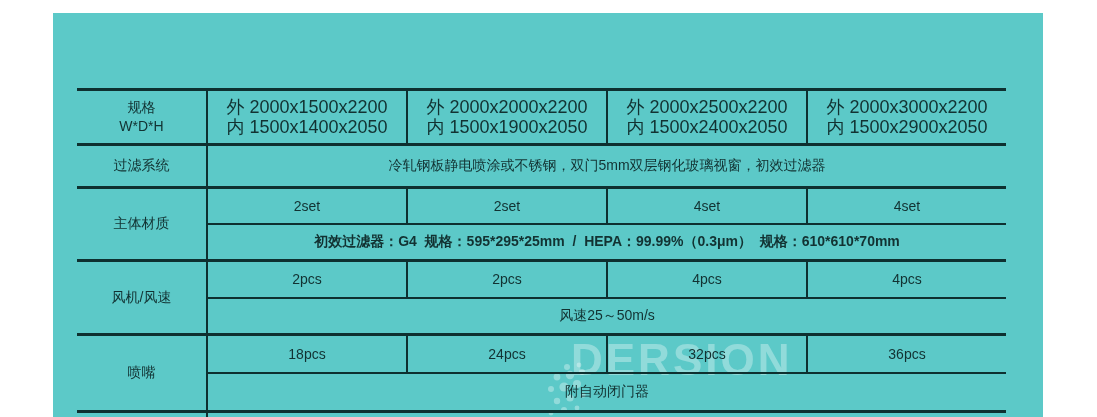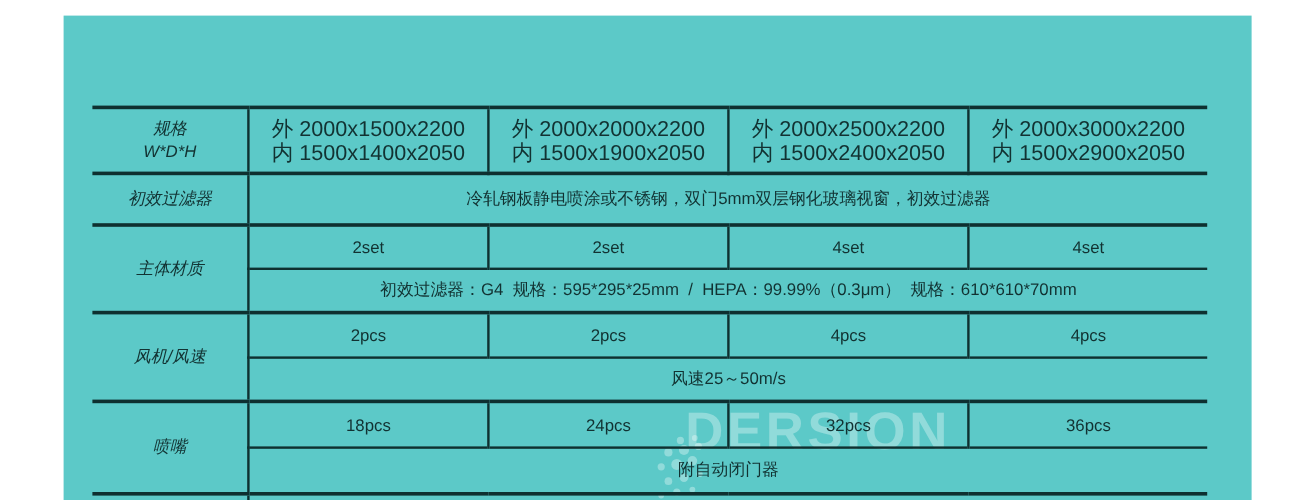--- a/index.html
+++ b/index.html
@@ -27,7 +27,7 @@
   th,td{font-weight:400;vertical-align:middle;padding:0 4px;}
   tr.main>th,tr.main>td{border-top:3px solid var(--line);}
   tr.sub>td{border-top:2px solid var(--line);}
-  th.rowlabel{border-right:2px solid var(--line);font-style:italic;}
+  th.rowlabel{border-right:2px solid var(--line);}
   td.col,td.span{border-left:2px solid var(--line);}
   .dim{font-size:18px;line-height:20px;white-space:nowrap;}
   .lbl2{line-height:19px;}

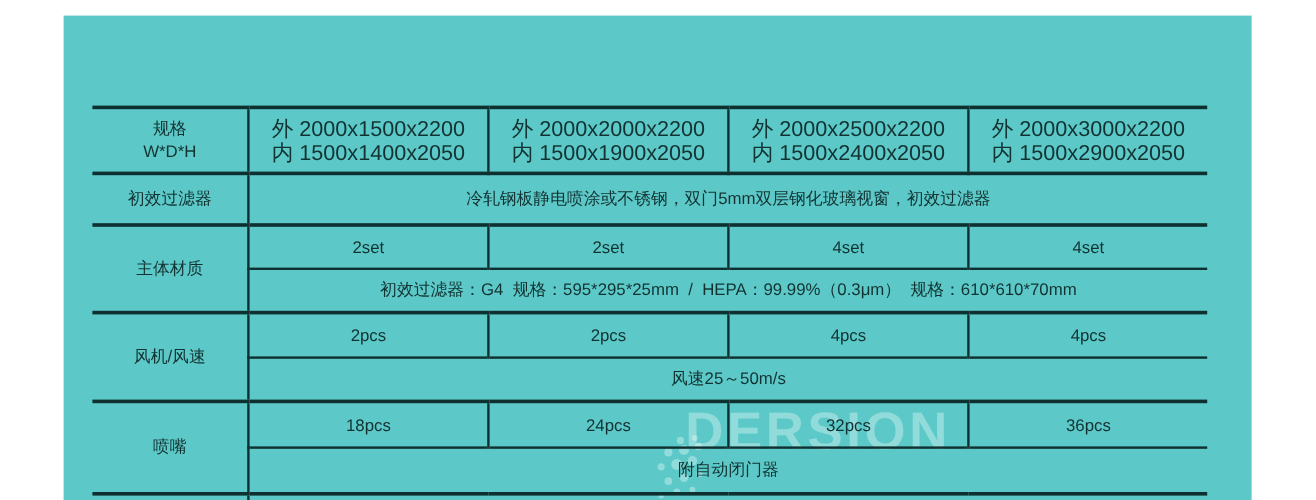--- a/index.html
+++ b/index.html
@@ -93,7 +93,7 @@
     </tr>
 
     <tr class="main" style="height:43px">
-      <th class="rowlabel">初效过滤器</th>
+      <th class="rowlabel">过滤系统</th>
       <td class="span" colspan="4">
         <span>冷轧钢板静电喷涂或不锈钢，双门5mm双层钢化玻璃视窗，初效过滤器</span>
       </td>

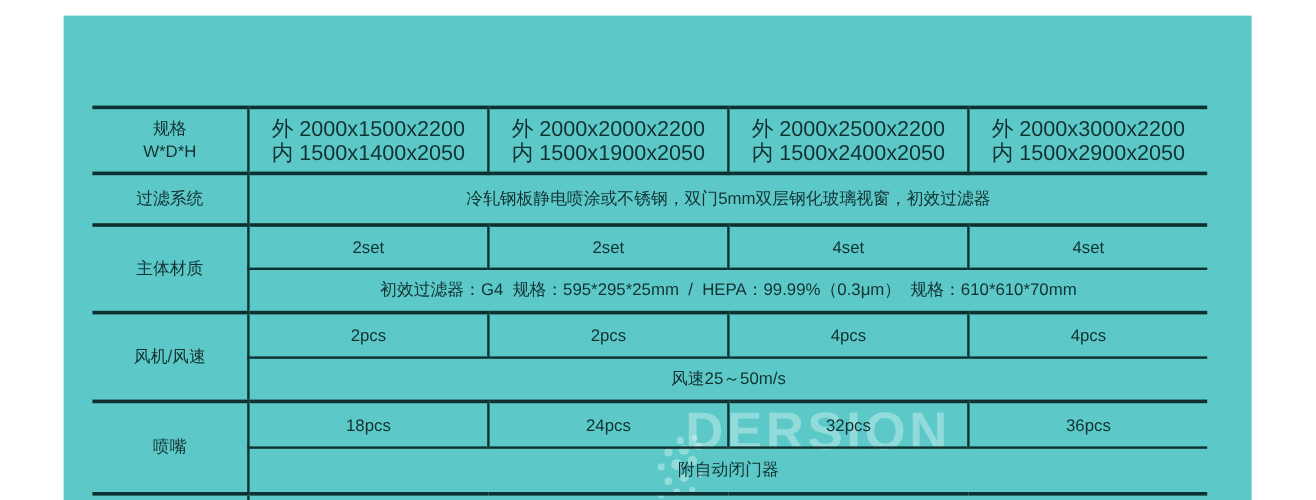--- a/index.html
+++ b/index.html
@@ -31,7 +31,7 @@
   td.col,td.span{border-left:2px solid var(--line);}
   .dim{font-size:18px;line-height:20px;white-space:nowrap;}
   .lbl2{line-height:19px;}
-  .pre{white-space:pre;}
+  .pre{white-space:pre;font-weight:bold;}
 </style>
 </head>
 <body>

